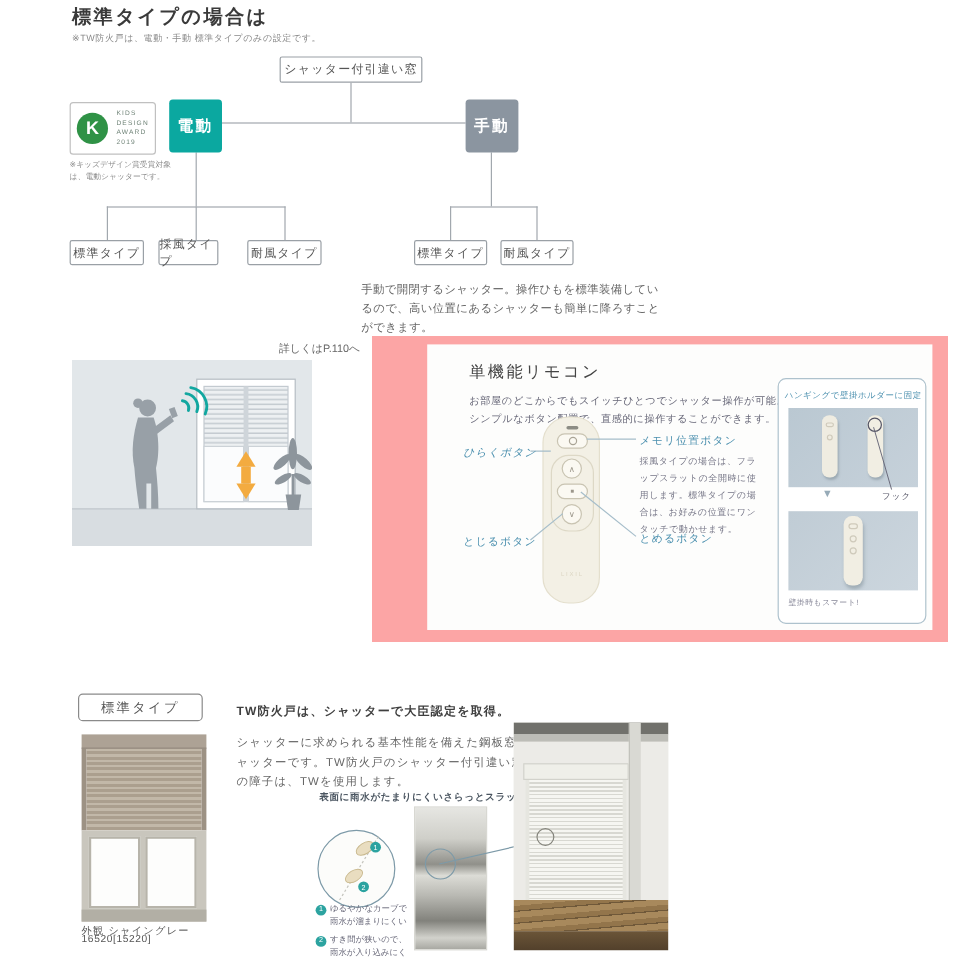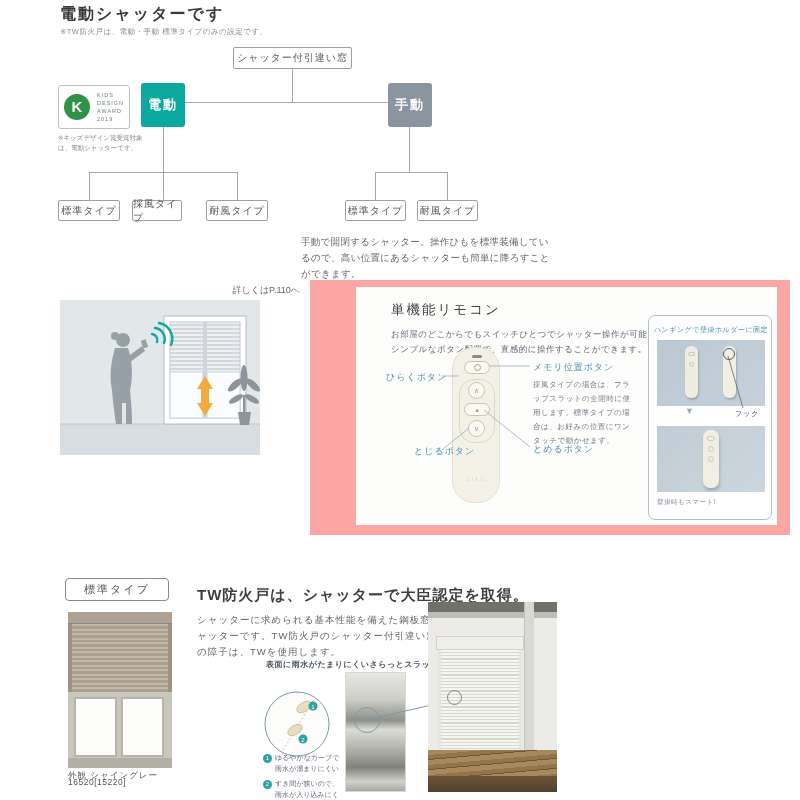--- a/index.html
+++ b/index.html
@@ -25,7 +25,7 @@
 
 <div id="page">
 
-  <div class="abs" style="left:60px; top:4px; font-size:16px; font-weight:bold; color:#3a3a3a; letter-spacing:2px;">電動シャッターです</div>
+  <div class="abs" style="left:60px; top:4px; font-size:16px; font-weight:bold; color:#3a3a3a; letter-spacing:2px;">標準タイプの場合は</div>
   <div class="abs" style="left:60px; top:27px; font-size:7.5px; color:#8a8a8a; letter-spacing:0.5px;">※TW防火戸は、電動・手動 標準タイプのみの設定です。</div>
 
   <div>

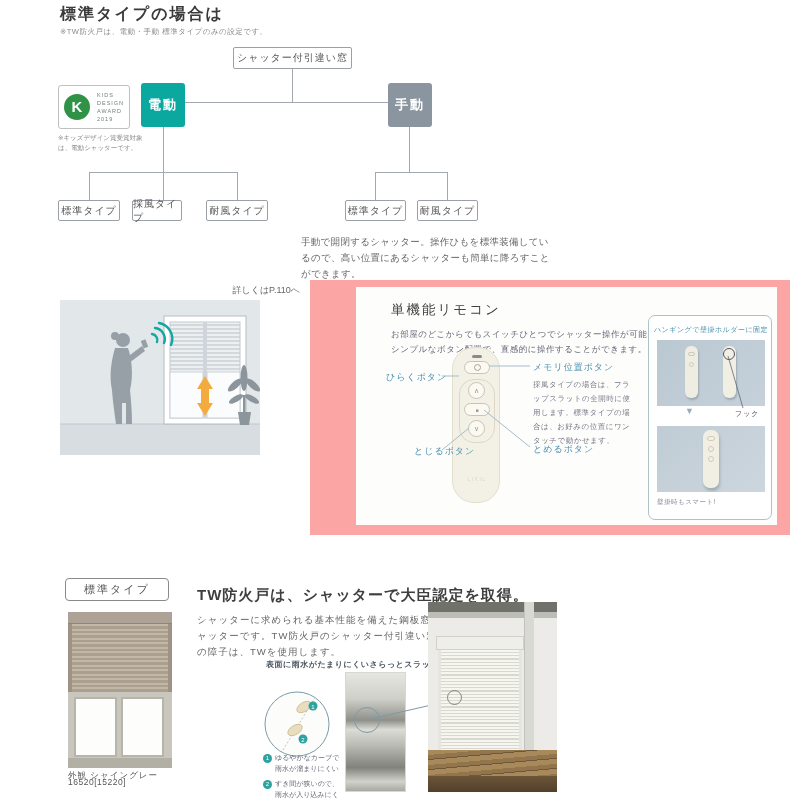--- a/index.html
+++ b/index.html
@@ -154,7 +154,7 @@
 
       <div class="panel-label" style="left:177px; top:74px;">メモリ位置ボタン</div>
       <div class="abs" style="left:177px; top:91px; width:104px; font-size:7.5px; color:#778; line-height:1.85; letter-spacing:0.5px;">採風タイプの場合は、フラップスラットの全開時に使用します。標準タイプの場合は、お好みの位置にワンタッチで動かせます。</div>
-      <div class="panel-label" style="left:30px; top:84px; width:53px; text-align:left;">ひらくボタン</div>
+      <div class="panel-label" style="left:30px; top:84px; width:53px; text-align:left;font-style:italic;">ひらくボタン</div>
       <div class="panel-label" style="left:30px; top:158px; width:53px; text-align:left;margin-left:28px;">とじるボタン</div>
       <div class="panel-label" style="left:177px; top:156px;">とめるボタン</div>
     </div>

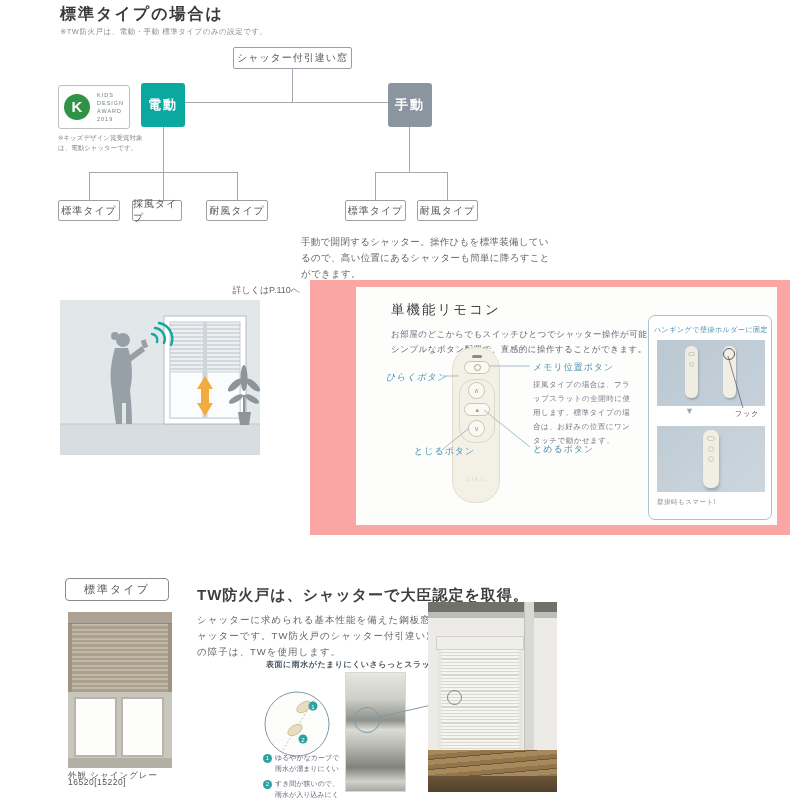--- a/index.html
+++ b/index.html
@@ -155,7 +155,7 @@
       <div class="panel-label" style="left:177px; top:74px;">メモリ位置ボタン</div>
       <div class="abs" style="left:177px; top:91px; width:104px; font-size:7.5px; color:#778; line-height:1.85; letter-spacing:0.5px;">採風タイプの場合は、フラップスラットの全開時に使用します。標準タイプの場合は、お好みの位置にワンタッチで動かせます。</div>
       <div class="panel-label" style="left:30px; top:84px; width:53px; text-align:left;font-style:italic;">ひらくボタン</div>
-      <div class="panel-label" style="left:30px; top:158px; width:53px; text-align:left;margin-left:28px;">とじるボタン</div>
+      <div class="panel-label" style="left:30px; top:158px; width:53px; text-align:left;">とじるボタン</div>
       <div class="panel-label" style="left:177px; top:156px;">とめるボタン</div>
     </div>
 

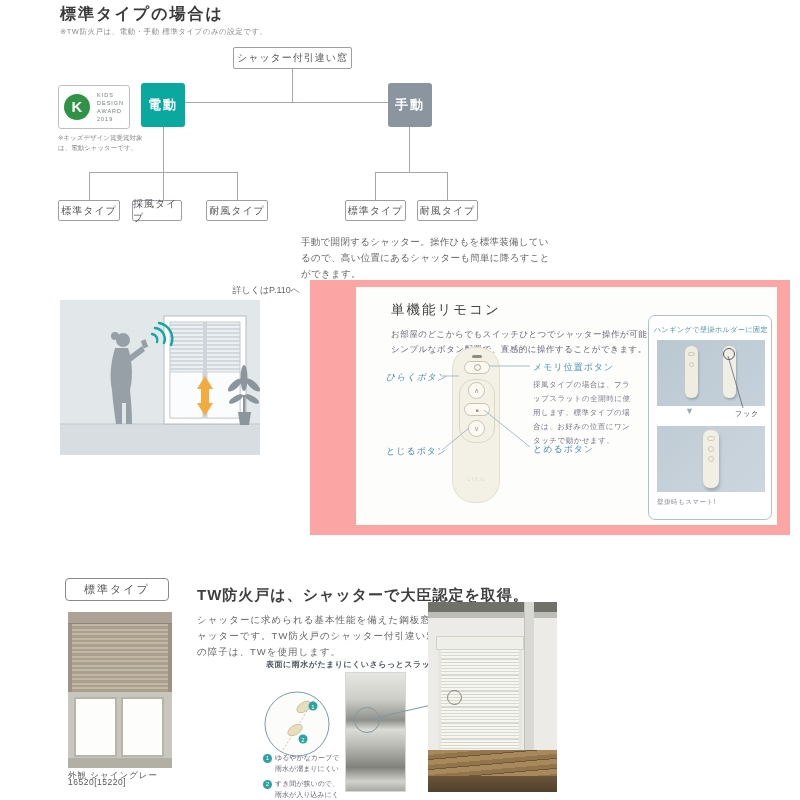--- a/index.html
+++ b/index.html
@@ -187,7 +187,7 @@
 
   <div class="abs" style="left:65px; top:578px; width:104px; height:23px; border:1.5px solid #8a8a8a; border-radius:4px; background:#fff; display:flex; align-items:center; justify-content:center; font-size:11px; color:#555; letter-spacing:2px;">標準タイプ</div>
 
-  <div class="abs" style="left:197px; top:586px; font-size:15px; font-weight:bold; color:#3f3f3f; letter-spacing:1px;">TW防火戸は、シャッターで大臣認定を取得。</div>
+  <div class="abs" style="left:197px; top:586px; font-size:10px; font-weight:bold; color:#3f3f3f; letter-spacing:1px;">TW防火戸は、シャッターで大臣認定を取得。</div>
   <div class="abs para" style="left:197px; top:612px; width:250px; letter-spacing:1px;">シャッターに求められる基本性能を備えた鋼板窓シャッターです。TW防火戸のシャッター付引違い窓の障子は、TWを使用します。</div>
 
   <div class="abs" style="left:68px; top:612px; width:104px; height:156px;">

